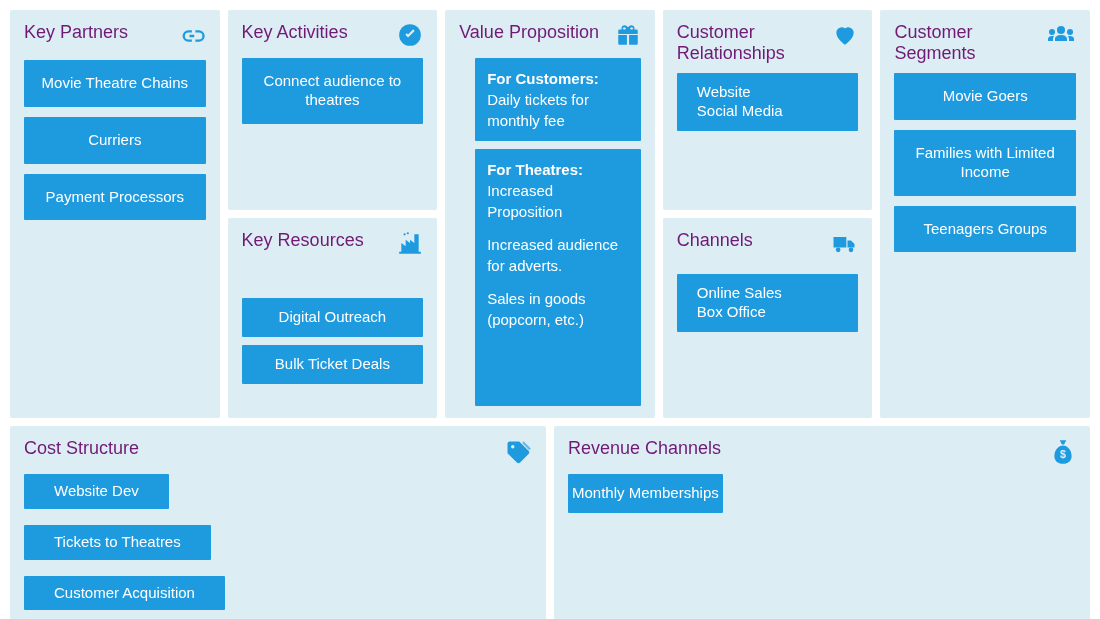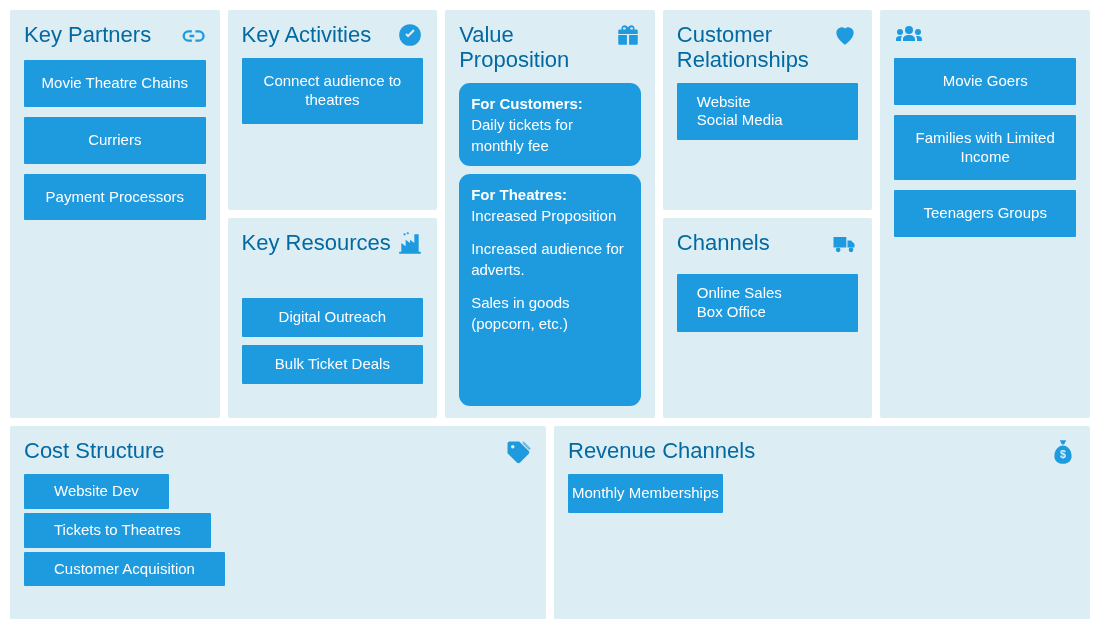--- a/index.html
+++ b/index.html
@@ -34,8 +34,8 @@
     margin-bottom: 10px;
   }
   .panel-title {
-    color: #0369a1;
-    font-size: 22px;
+    color: #701a75;
+    font-size: 18px;
     font-weight: 400;
     line-height: 1.15;
   }

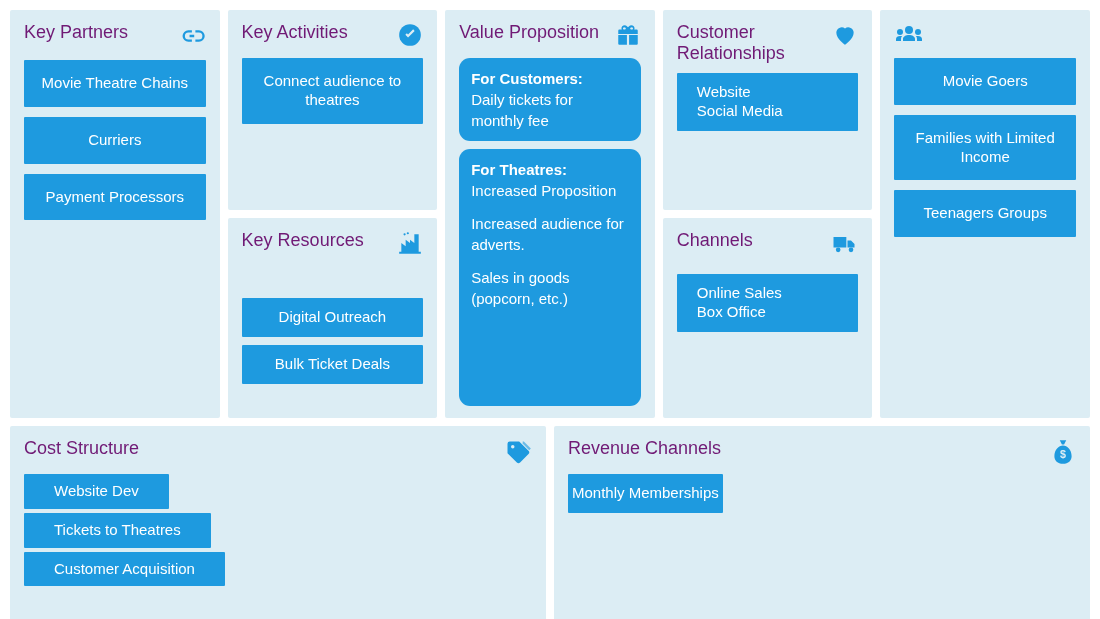--- a/index.html
+++ b/index.html
@@ -213,6 +213,7 @@
 
   <div class="panel cust-seg">
     <div class="panel-header">
+      <div class="panel-title">Customer Segments</div>
       <span class="panel-icon">
         <svg width="30" height="26" viewBox="0 0 30 24" fill="currentColor">
             <circle cx="15" cy="7" r="4"></circle>

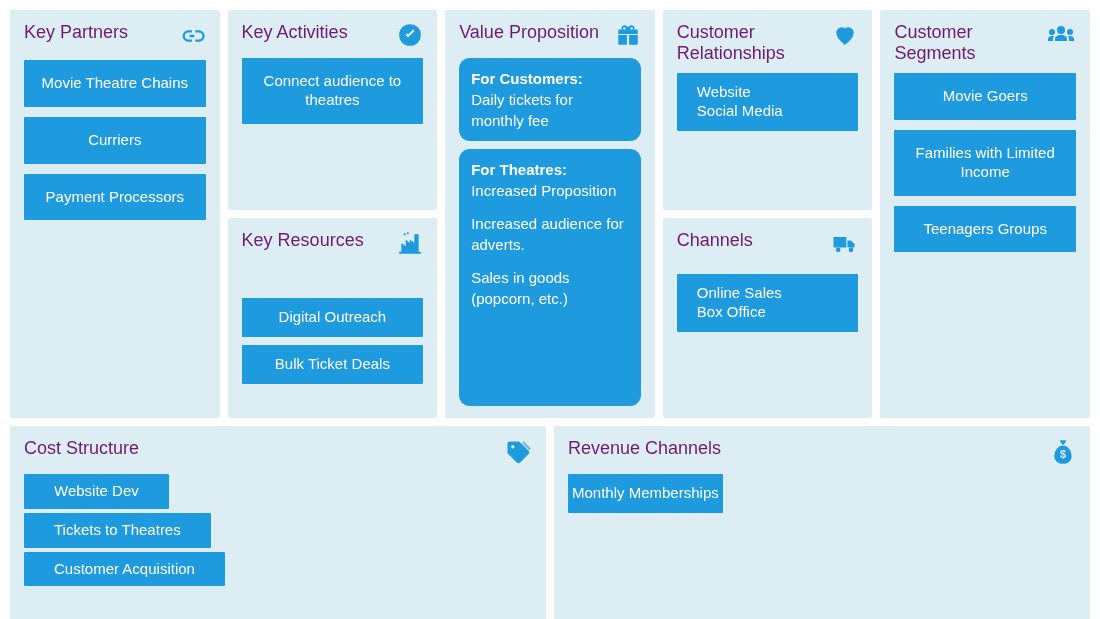--- a/index.html
+++ b/index.html
@@ -62,8 +62,9 @@
     font-size: 15px;
     padding: 10px 12px;
     line-height: 1.4;
-    border-radius: 11px;
+    border-radius: 1px;
     flex: 0 0 auto;
+    margin-left: 16px;
   }
   .vp-strong { font-weight: 700; }
 

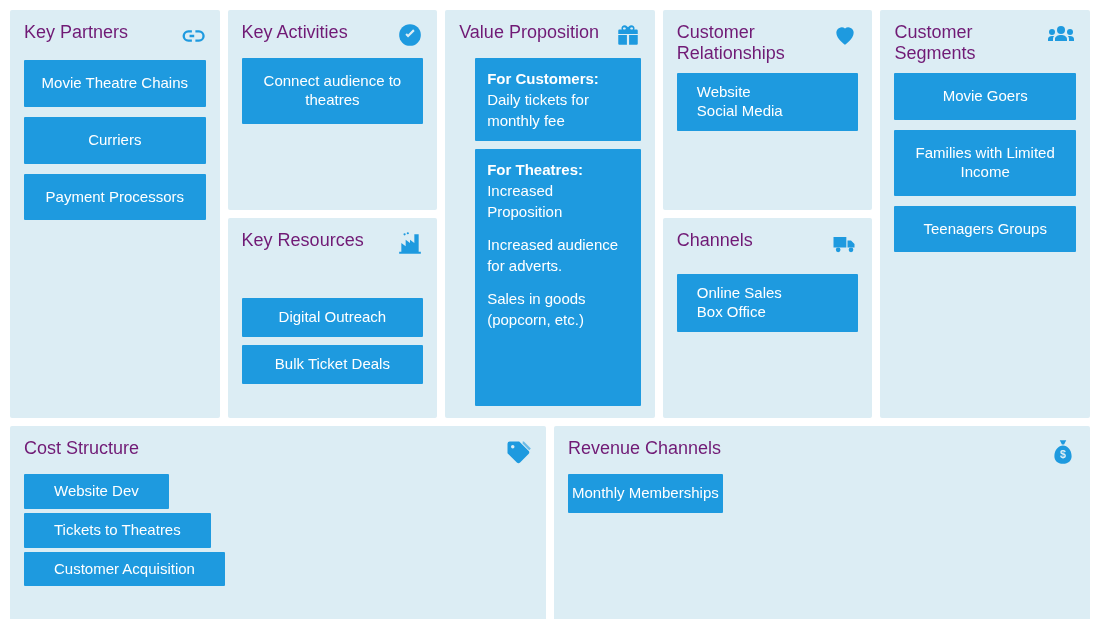--- a/index.html
+++ b/index.html
@@ -86,7 +86,7 @@
   .channels .panel-header { margin-bottom: 16px; gap: 6px; }
 
   .cost-structure .panel-header { margin-bottom: 8px; }
-  .cost-structure .items { gap: 4px; align-items: flex-start; }
+  .cost-structure .items { gap: 16px; align-items: flex-start; }
   .cost-structure .item-box { padding: 8px 30px; }
 
   .revenue .panel-header { margin-bottom: 8px; }

